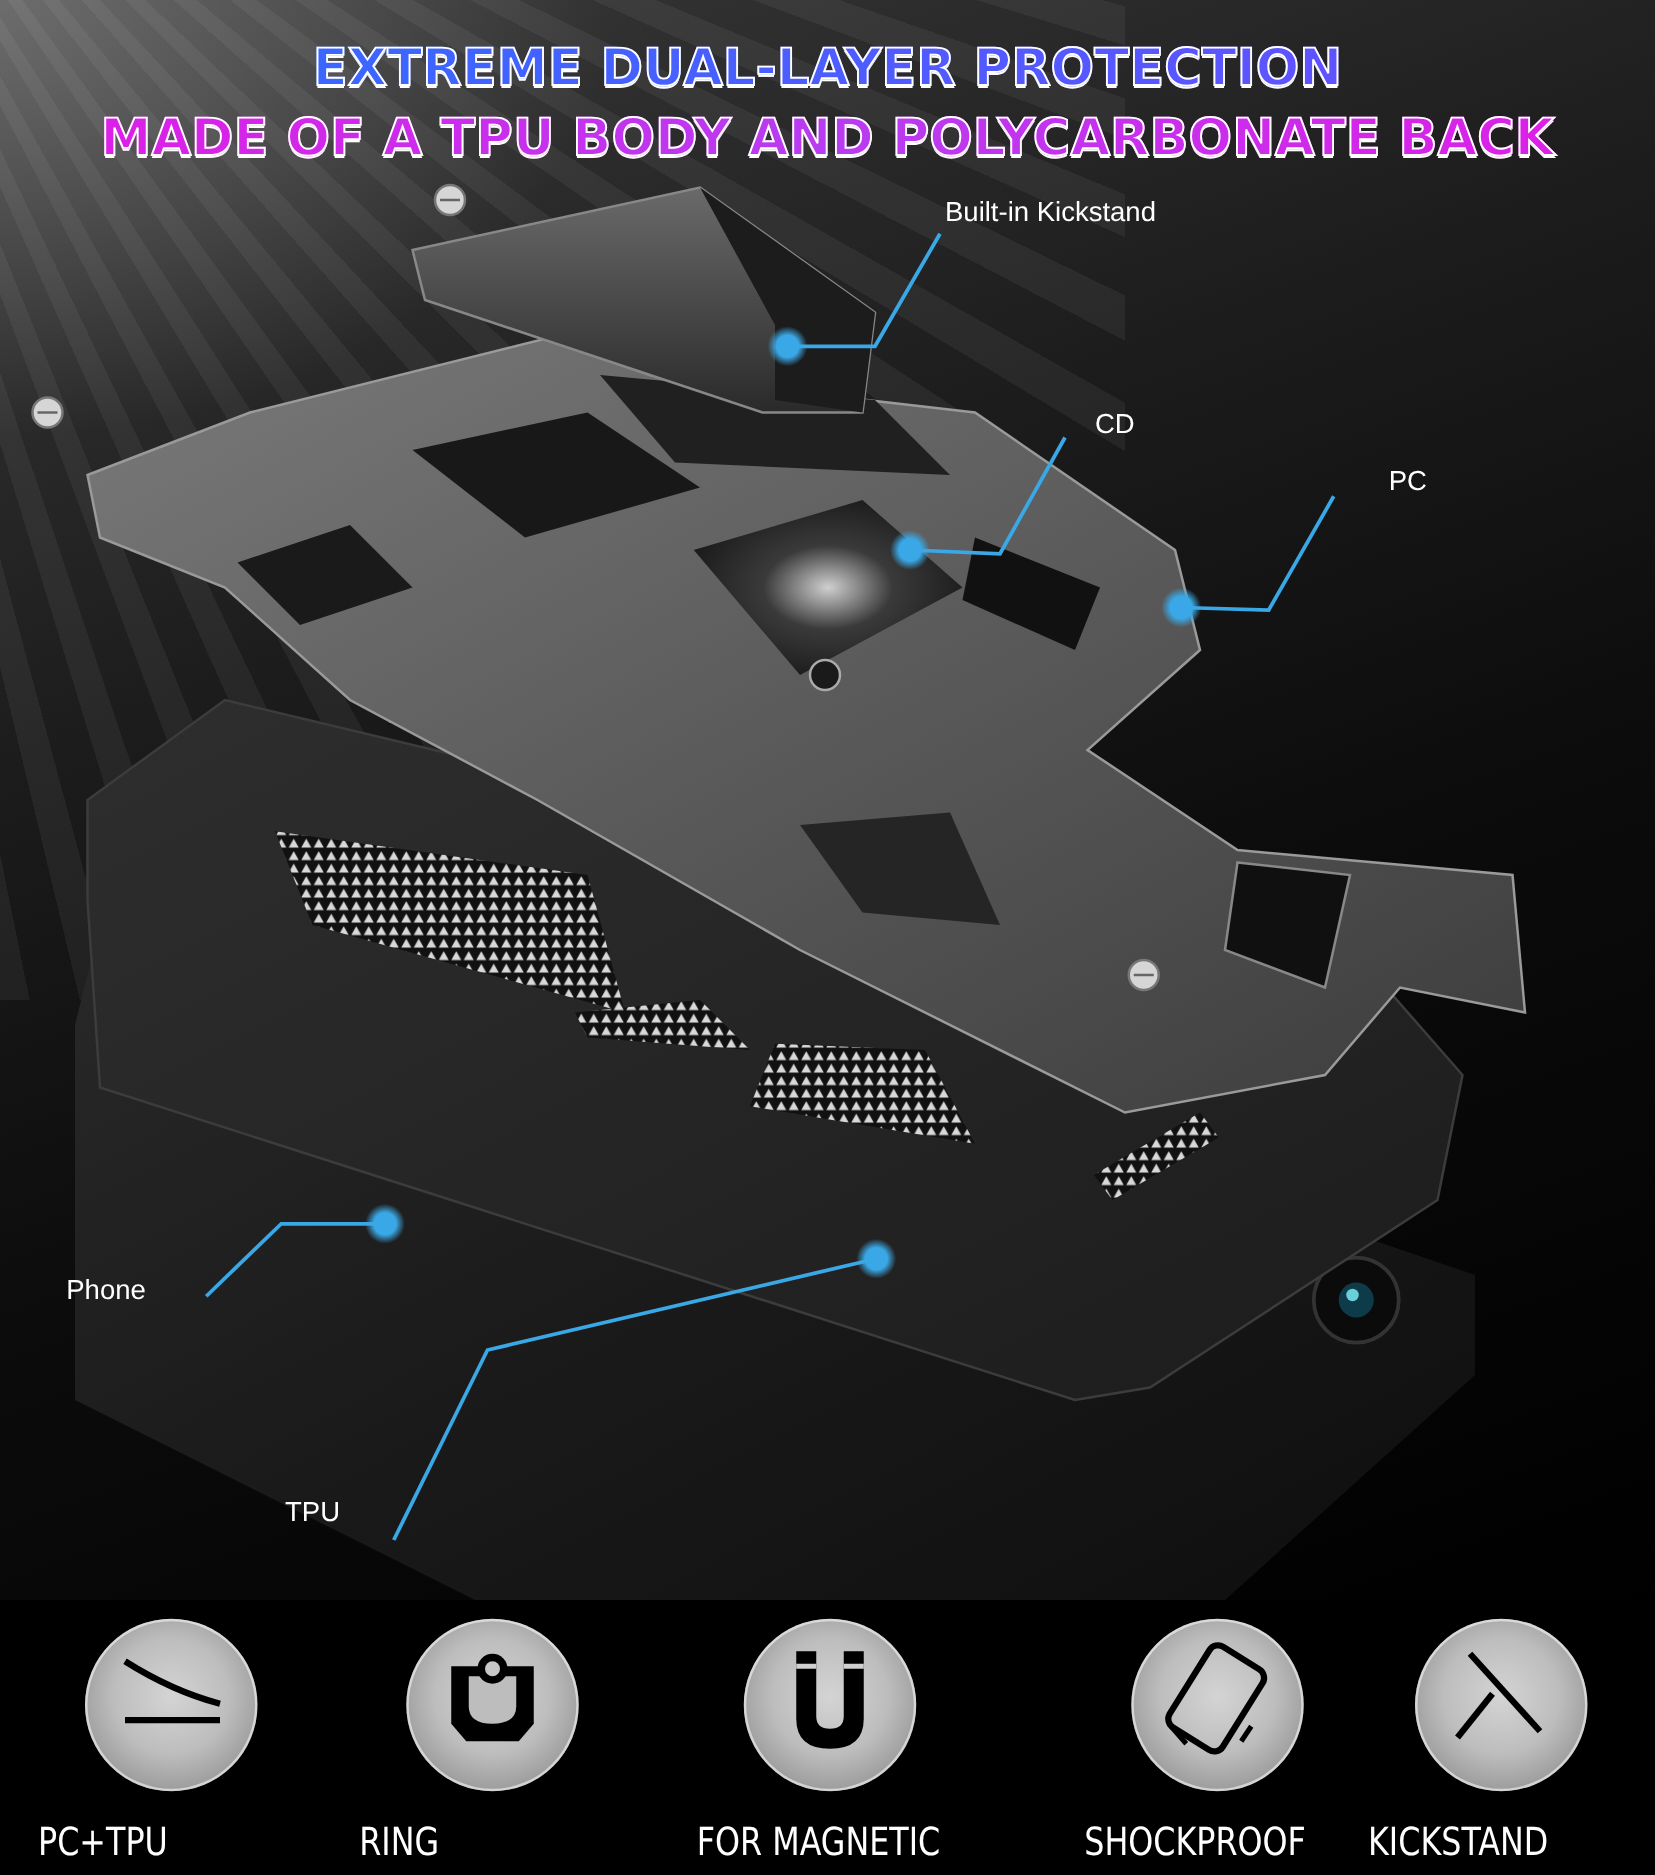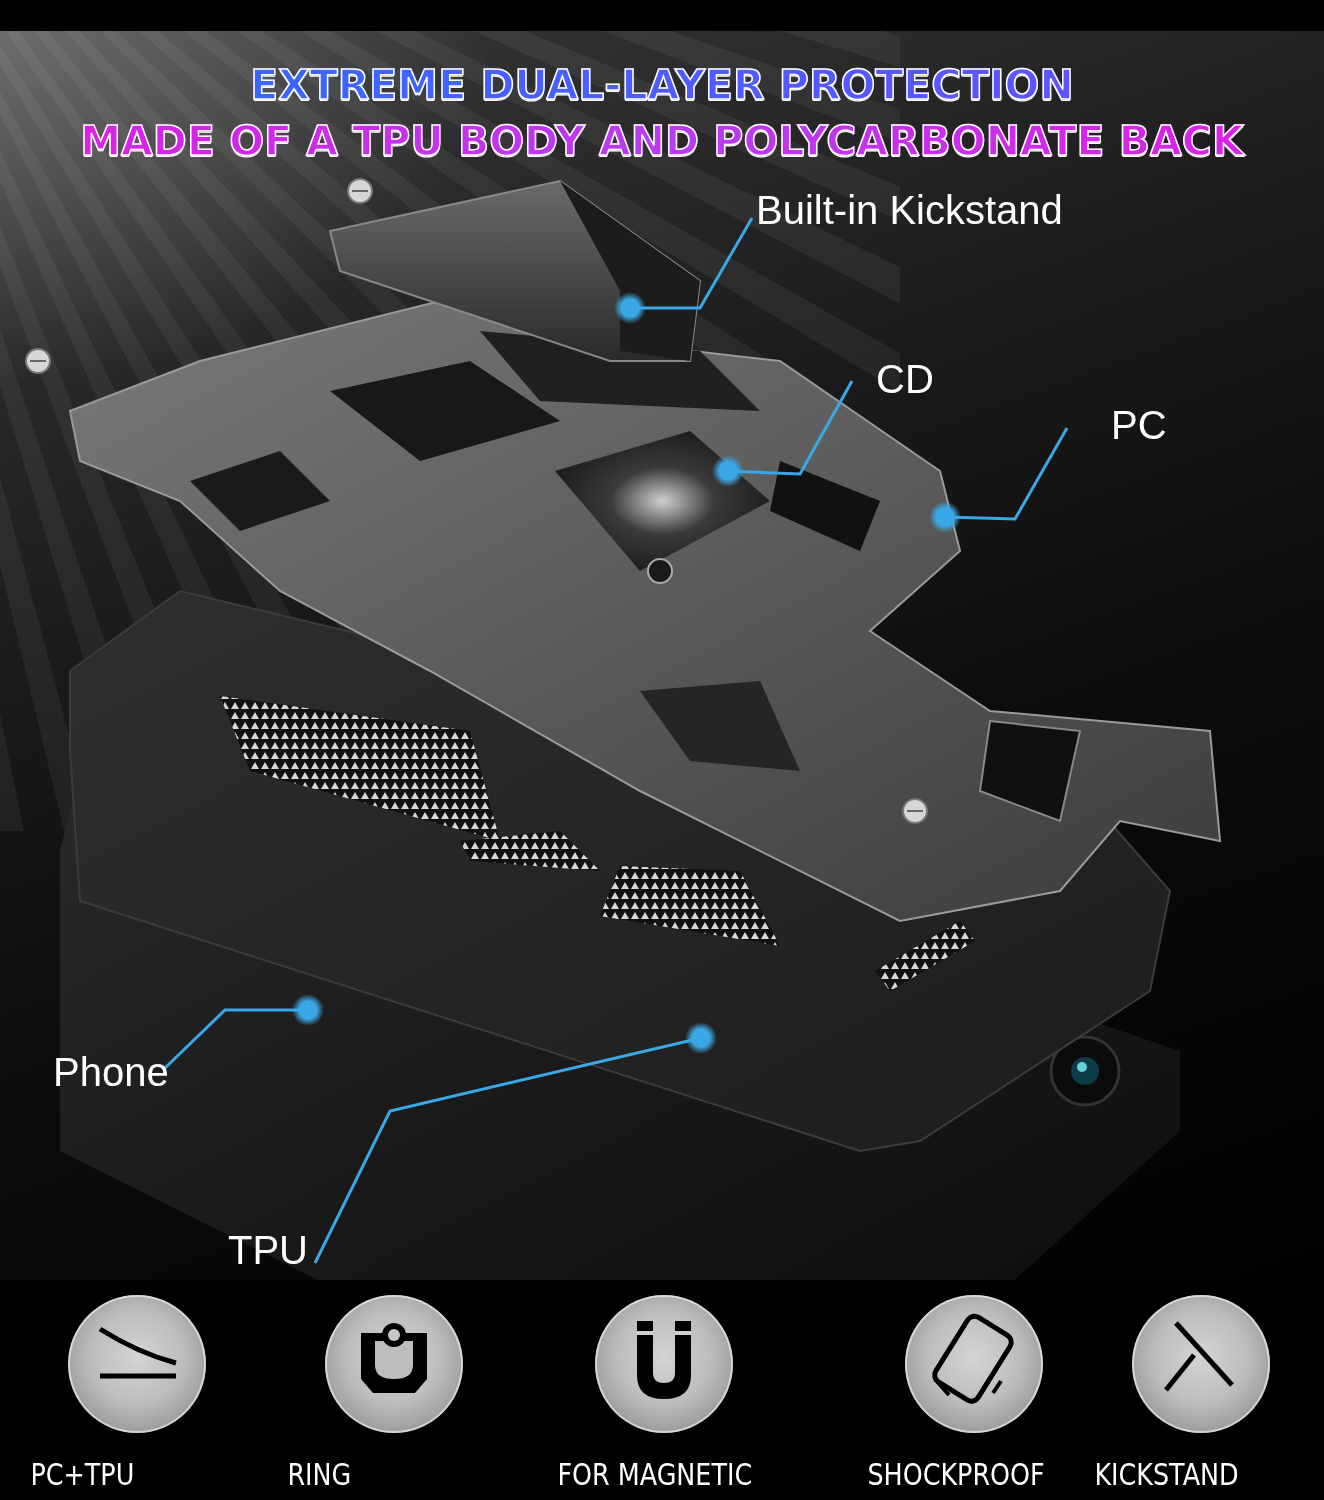--- a/index.html
+++ b/index.html
@@ -7,7 +7,7 @@
   .stage { position:absolute; left:0; top:0; width:1324px; height:1280px; overflow:hidden;
     background:
       radial-gradient(ellipse 700px 500px at 0px 0px, rgba(150,150,150,0.55), rgba(0,0,0,0) 70%),
-      linear-gradient(160deg, #3a3a3a 0%, #1c1c1c 35%, #0c0c0c 60%, #000 100%); margin-top: 31px; }
+      linear-gradient(160deg, #3a3a3a 0%, #1c1c1c 35%, #0c0c0c 60%, #000 100%); }
   .rays { position:absolute; left:-200px; top:-300px; width:1100px; height:1100px;
     background: repeating-conic-gradient(from 95deg at 0% 0%, rgba(255,255,255,0.06) 0deg 1.5deg, rgba(0,0,0,0) 1.5deg 3.5deg);
     opacity:0.9; }

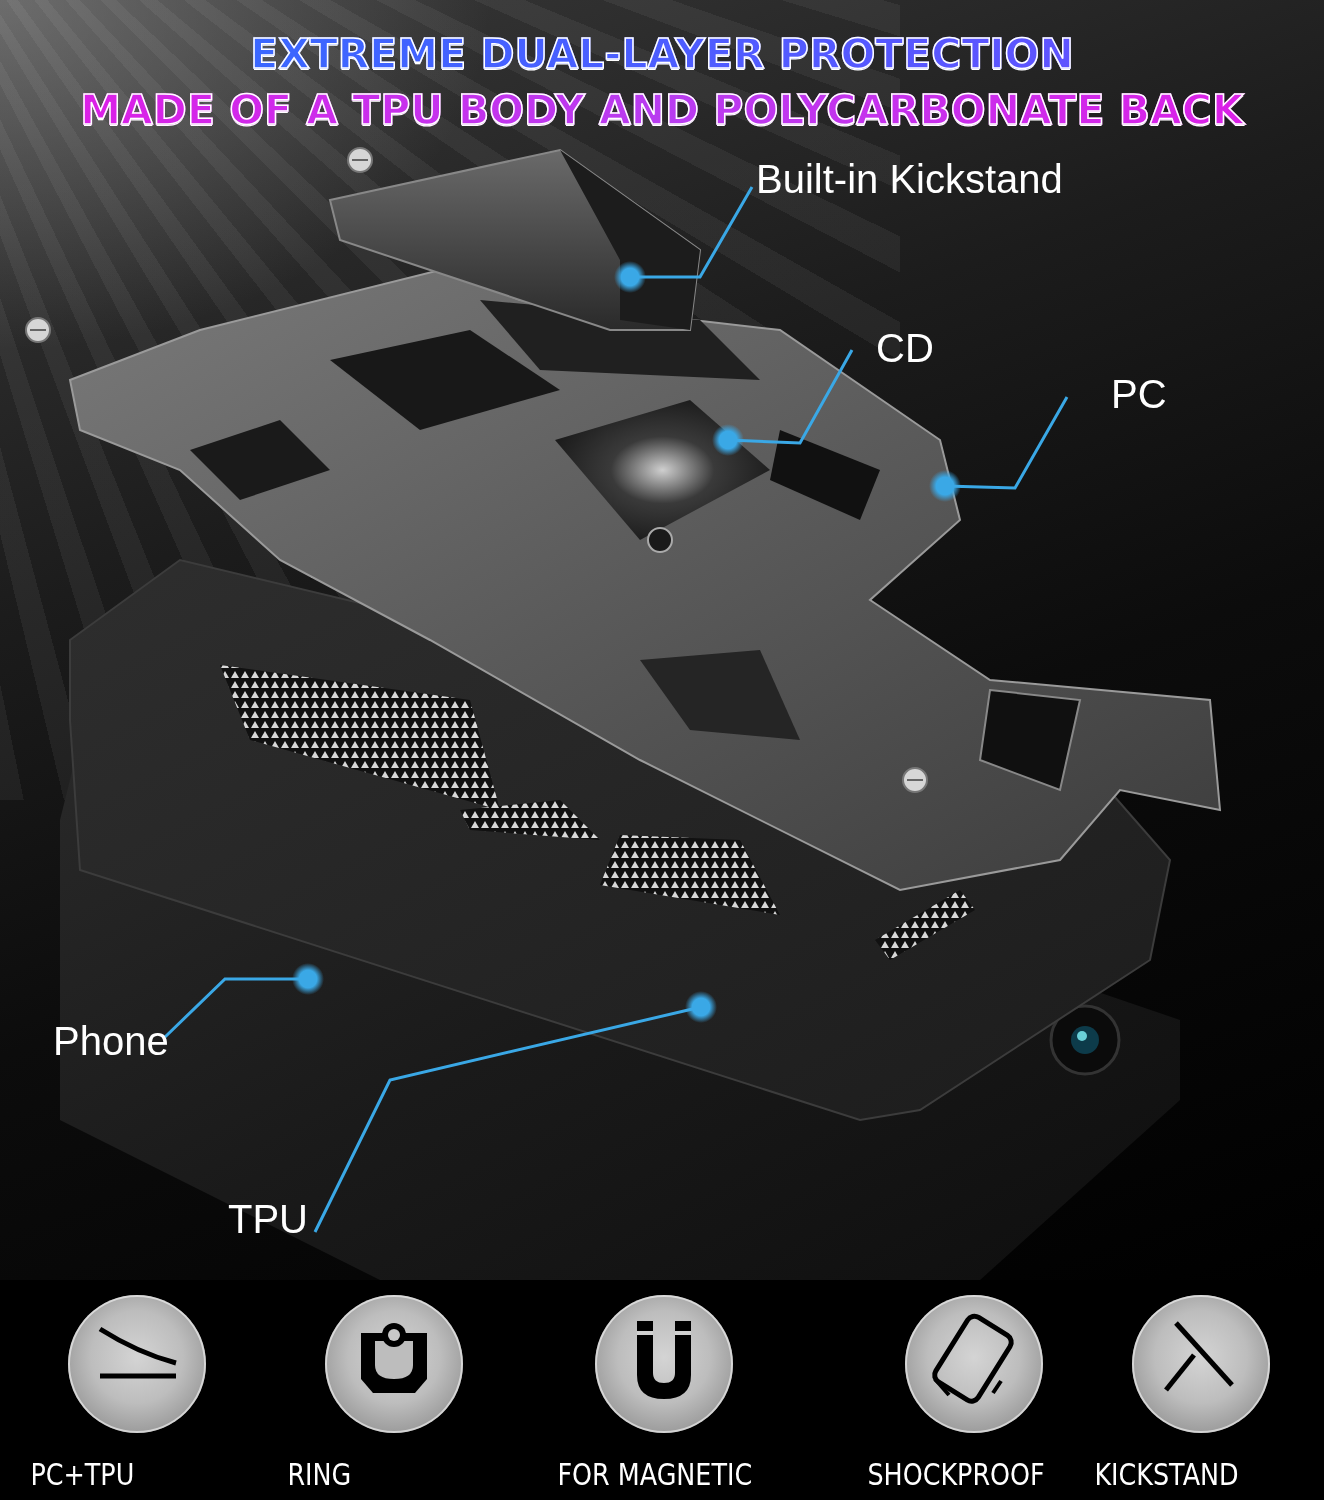--- a/index.html
+++ b/index.html
@@ -15,7 +15,7 @@
   .hl1 { top:30px; font-size:41px; color:#3f5df0; background:linear-gradient(90deg,#2f6dff,#6a4dff); -webkit-background-clip:text; background-clip:text; color:transparent; text-shadow:none; }
   .hl2 { top:86px; font-size:41px; background:linear-gradient(90deg,#e01ce6,#b83cf0,#e01ce6); -webkit-background-clip:text; background-clip:text; color:transparent; }
   .hl-shadow { position:absolute; left:0; width:1324px; text-align:center; font-family:"DejaVu Sans", sans-serif; font-weight:bold; font-size:41px; color:#fff; }
-  .callout { position:absolute; color:#fff; font-size:40px; font-family:"Liberation Sans", sans-serif; }
+  .callout { position:absolute; color:#fff; font-size:22px; font-family:"Liberation Sans", sans-serif; }
   svg.overlay { position:absolute; left:0; top:0; }
   .bottom { position:absolute; left:0; top:1280px; width:1324px; height:220px; background:#000; }
   .feat { position:absolute; top:1295px; width:260px; }

